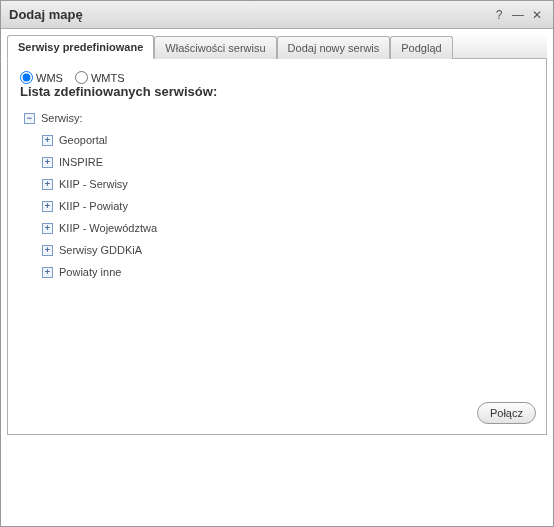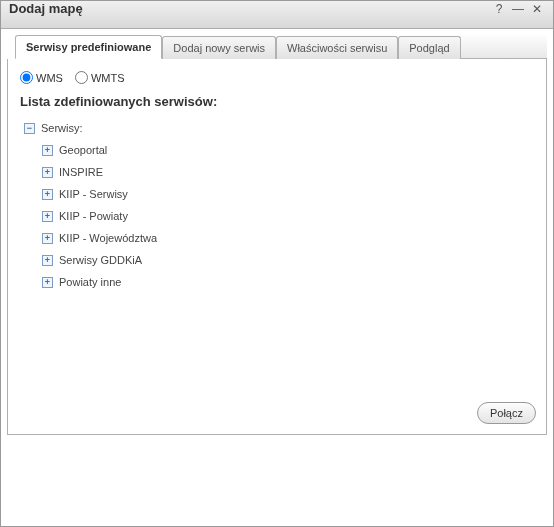--- a/index.html
+++ b/index.html
@@ -21,6 +21,7 @@
     background: linear-gradient(to bottom, #f0f0f0, #d8d8d8);
     border-bottom: 1px solid #aaa;
     display: flex;
+    align-items: center;
     padding: 0 8px;
   }
   .titlebar .title {

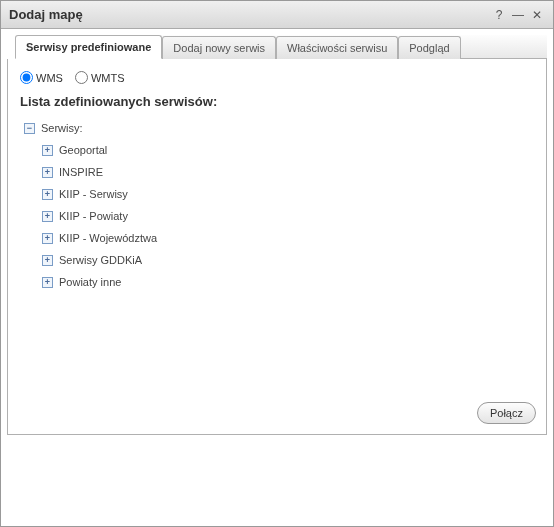--- a/index.html
+++ b/index.html
@@ -50,7 +50,6 @@
     border-bottom: 1px solid #b0b0b0;
     height: 24px;
     background: linear-gradient(to bottom, #fdfdfd, #e8e8e8);
-    margin-left: 8px;
   }
   .tab {
     padding: 4px 10px;

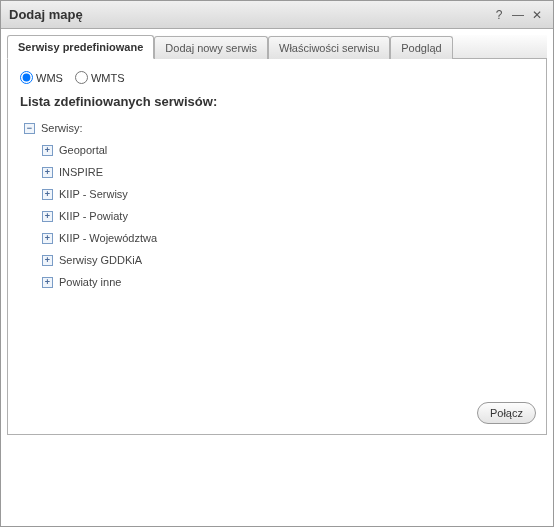--- a/index.html
+++ b/index.html
@@ -159,8 +159,8 @@
   <div class="body">
     <div class="tabs">
       <div class="tab active">Serwisy predefiniowane</div>
+      <div class="tab">Właściwości serwisu</div>
       <div class="tab">Dodaj nowy serwis</div>
-      <div class="tab">Właściwości serwisu</div>
       <div class="tab">Podgląd</div>
     </div>
     <div class="tab-content">

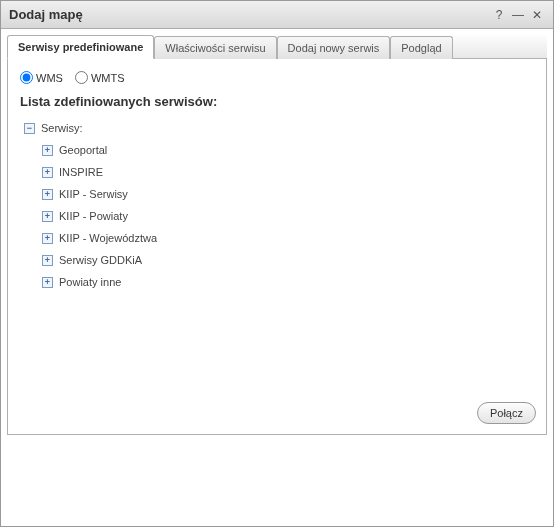--- a/index.html
+++ b/index.html
@@ -85,7 +85,6 @@
     position: relative;
   }
   .radio-group {
-    margin-bottom: 10px;
     display: flex;
     align-items: center;
   }

